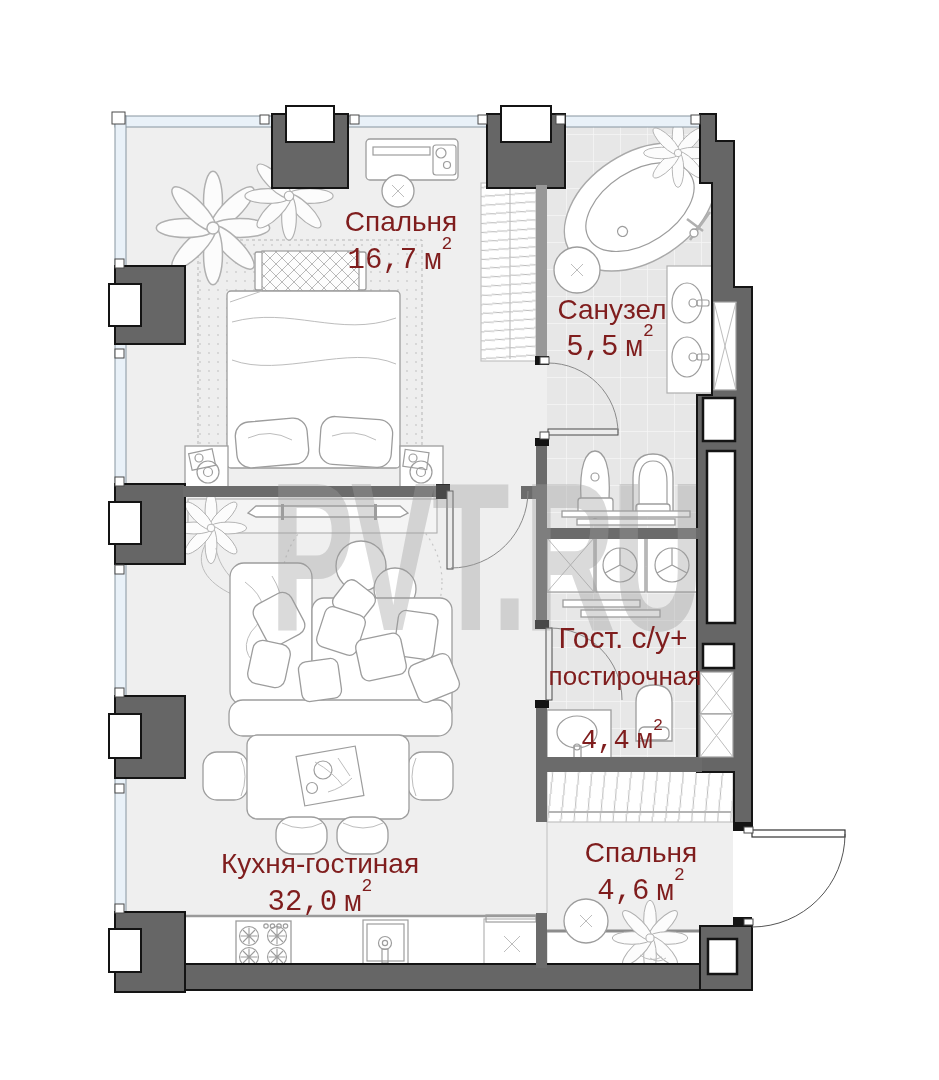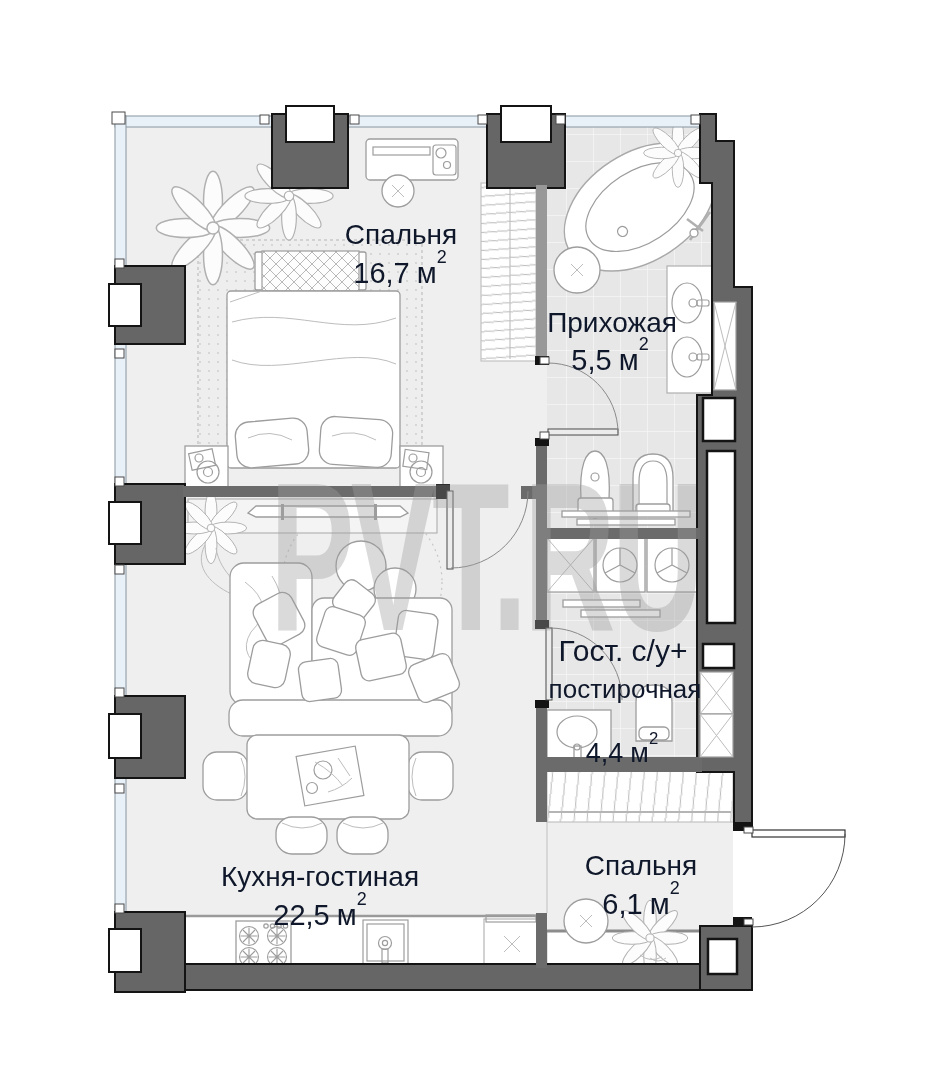--- a/index.html
+++ b/index.html
@@ -22,8 +22,8 @@
   .leaf{fill:#ececec;stroke:#4a4a4a;stroke-width:1;}
   .arc{fill:none;stroke:#8a8a8a;stroke-width:1;}
   
-  .lbl{position:absolute;z-index:3;transform:translate(-50%,-50%);color:#0f172a;
-       white-space:nowrap;text-align:center;margin-top:13px;}
+  .lbl{position:absolute;z-index:3;transform:translate(-50%,-50%);color:#7f1d1d;
+       white-space:nowrap;text-align:center;}
   .lbl.name{font-size:28px;}
   .lbl.area{font-size:29px;}
   .lbl .u{margin-left:7px;}

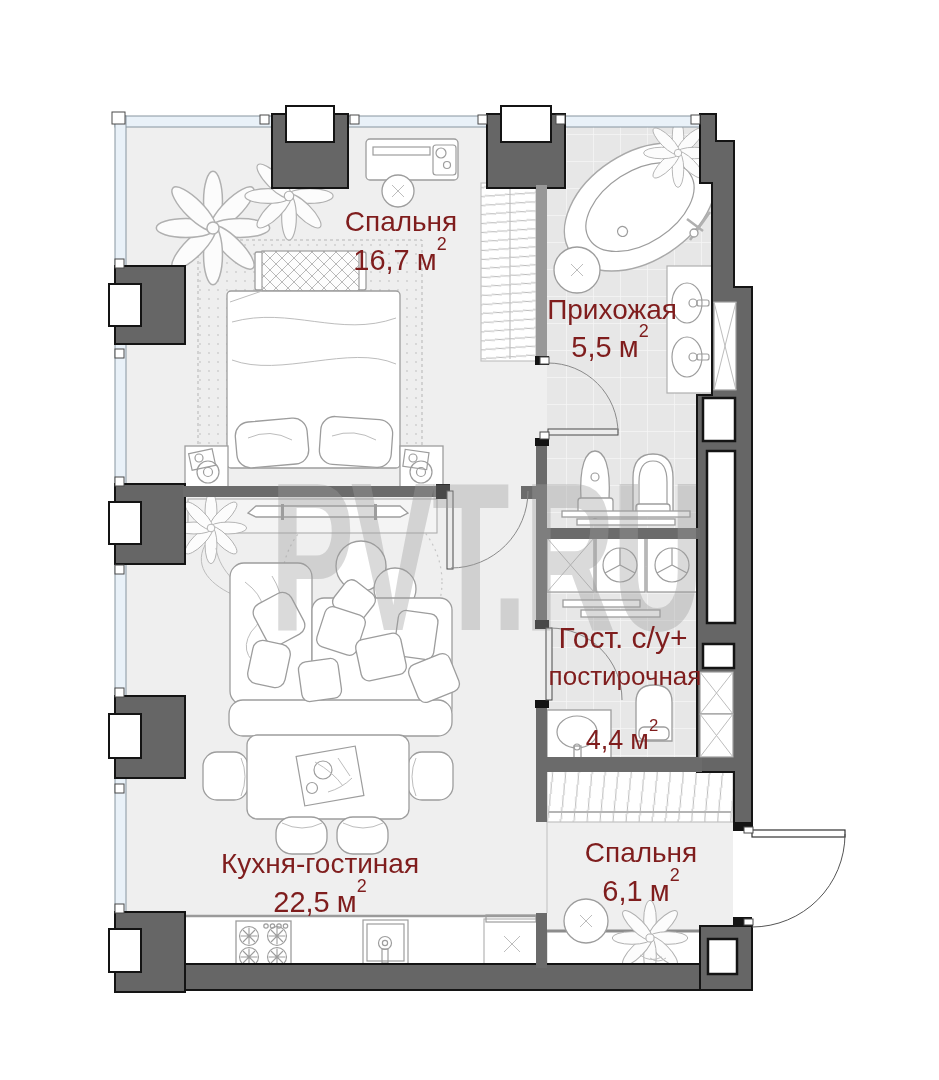--- a/index.html
+++ b/index.html
@@ -25,7 +25,7 @@
   .lbl{position:absolute;z-index:3;transform:translate(-50%,-50%);color:#7f1d1d;
        white-space:nowrap;text-align:center;}
   .lbl.name{font-size:28px;}
-  .lbl.area{font-size:29px;}
+  .lbl.area{font-size:29px;font-family:Liberation Mono, monospace;}
   .lbl .u{margin-left:7px;}
   .lbl sup{font-size:0.62em;position:relative;top:-0.5em;}
   #watermark{position:absolute;z-index:2;left:485px;top:557px;

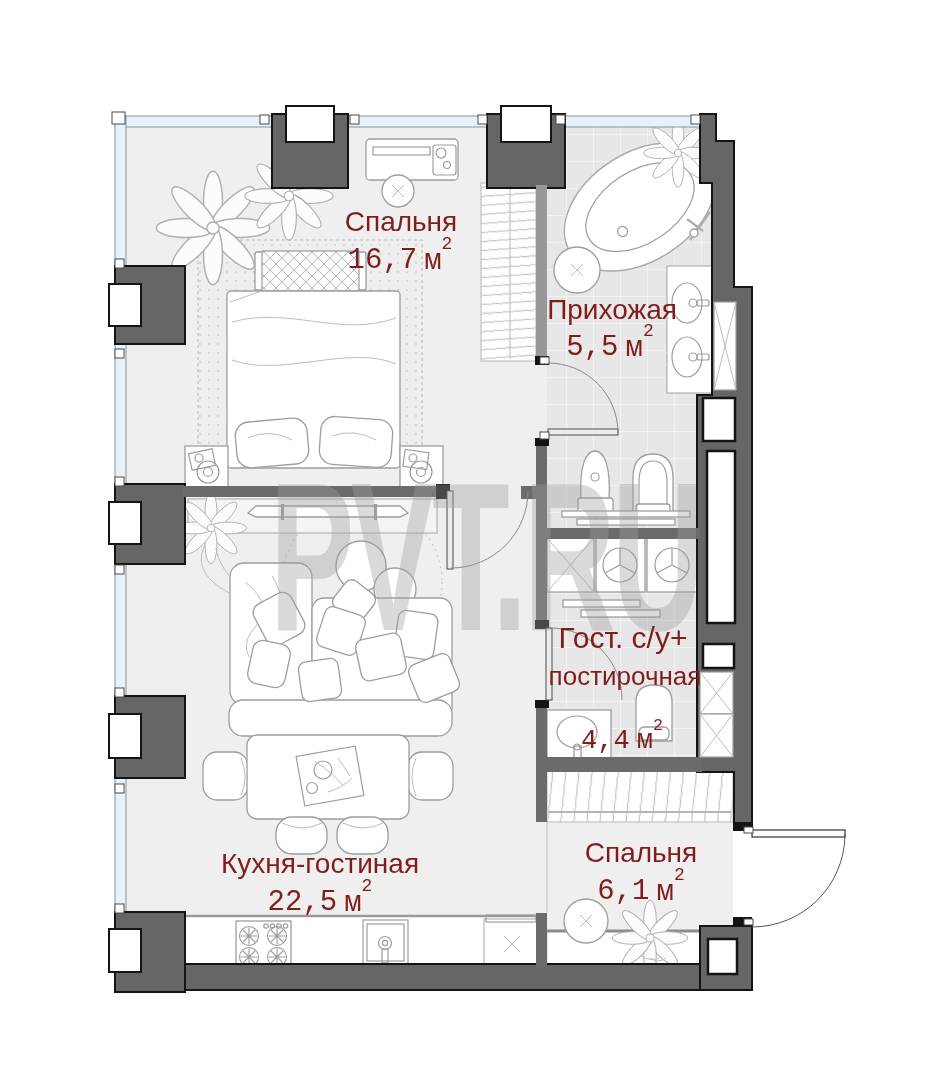--- a/index.html
+++ b/index.html
@@ -378,7 +378,7 @@
 <div class="lbl name" style="left:401px;top:222px">Спальня</div>
 <div class="lbl area" style="left:400px;top:260px"><span>16,7</span><span class="u">м</span><sup>2</sup></div>
 
-<div class="lbl name" style="left:612px;top:310px">Прихожая</div>
+<div class="lbl name" style="left:612px;top:310px">Санузел</div>
 <div class="lbl area" style="left:610px;top:347px"><span>5,5</span><span class="u">м</span><sup>2</sup></div>
 
 <div class="lbl name" style="left:623px;top:638px;font-size:30px">Гост. с/у+</div>

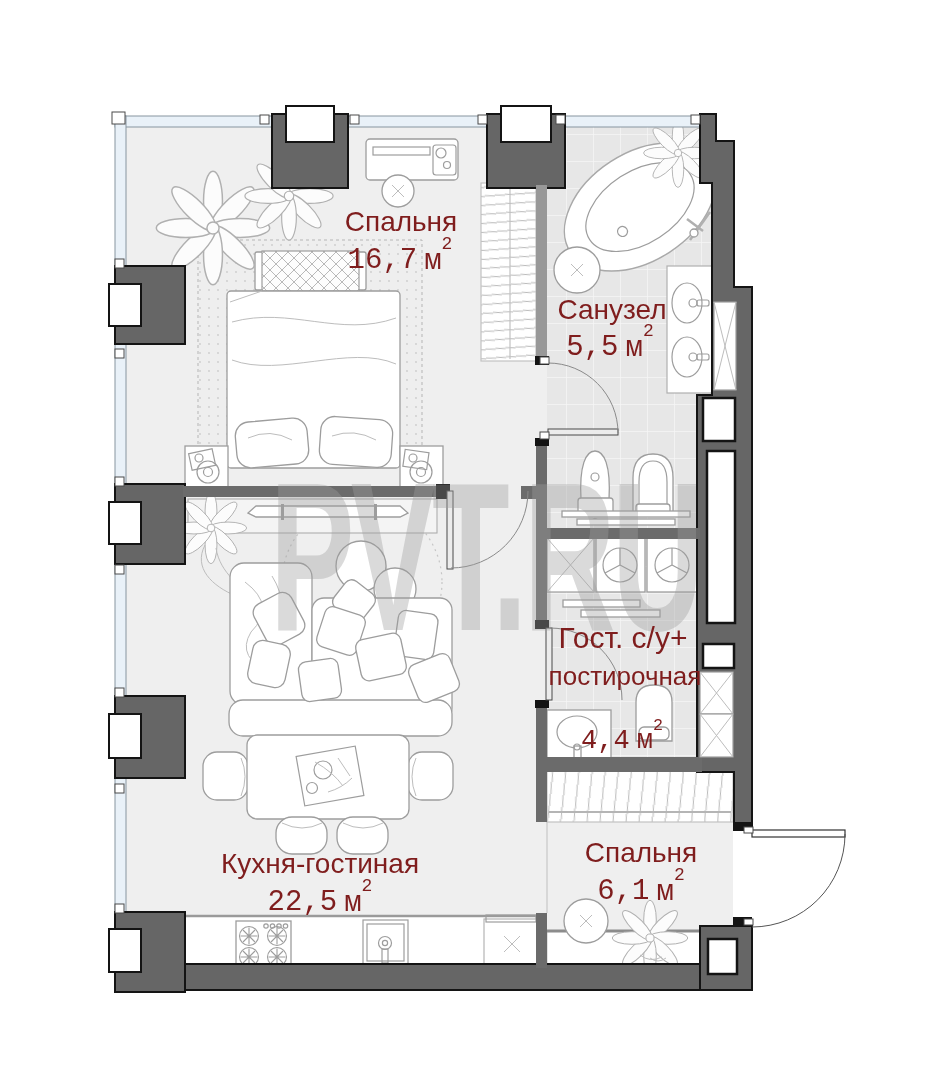--- a/index.html
+++ b/index.html
@@ -386,7 +386,7 @@
 <div class="lbl area" style="left:622px;top:740px;font-size:27px"><span>4,4</span><span class="u">м</span><sup>2</sup></div>
 
 <div class="lbl name" style="left:320px;top:864px">Кухня-гостиная</div>
-<div class="lbl area" style="left:320px;top:902px"><span>22,5</span><span class="u">м</span><sup>2</sup></div>
+<div class="lbl area" style="left:320px;top:902px"><span>32,0</span><span class="u">м</span><sup>2</sup></div>
 
 <div class="lbl name" style="left:641px;top:853px">Спальня</div>
 <div class="lbl area" style="left:641px;top:891px"><span>6,1</span><span class="u">м</span><sup>2</sup></div>

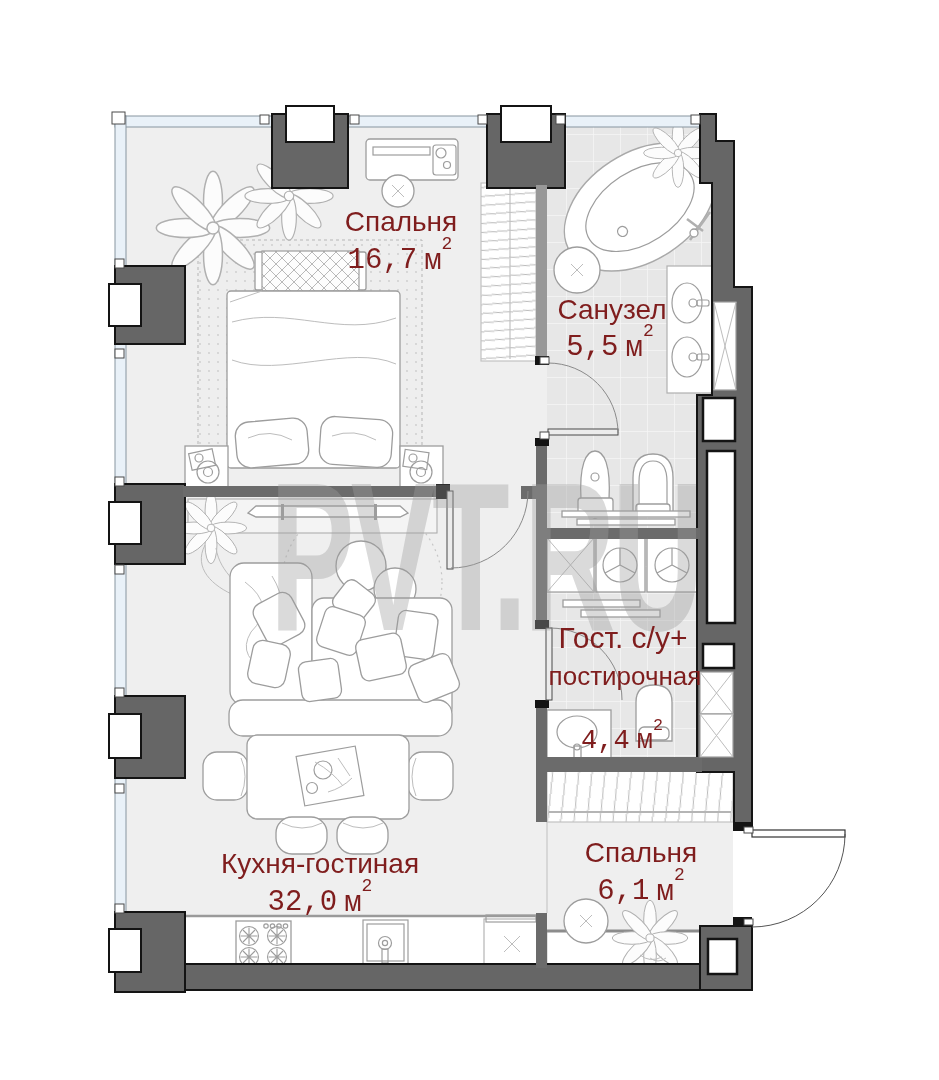--- a/index.html
+++ b/index.html
@@ -389,7 +389,7 @@
 <div class="lbl area" style="left:320px;top:902px"><span>32,0</span><span class="u">м</span><sup>2</sup></div>
 
 <div class="lbl name" style="left:641px;top:853px">Спальня</div>
-<div class="lbl area" style="left:641px;top:891px"><span>6,1</span><span class="u">м</span><sup>2</sup></div>
+<div class="lbl area" style="left:641px;top:891px"><span>4,6</span><span class="u">м</span><sup>2</sup></div>
 
 </div>
 

